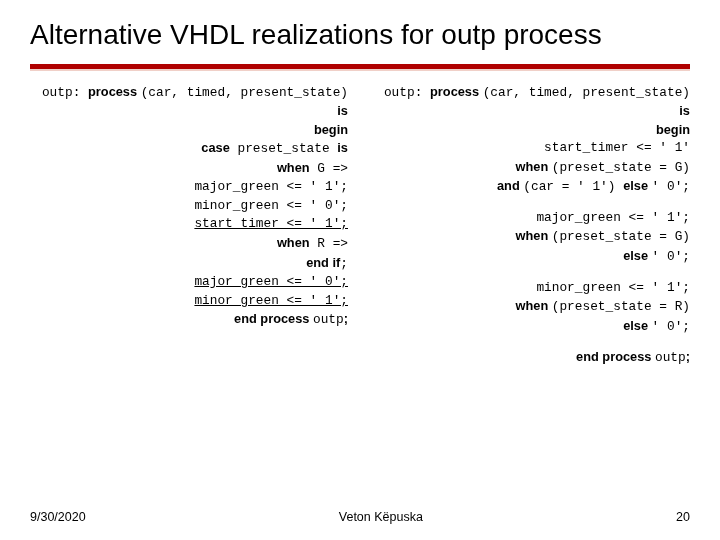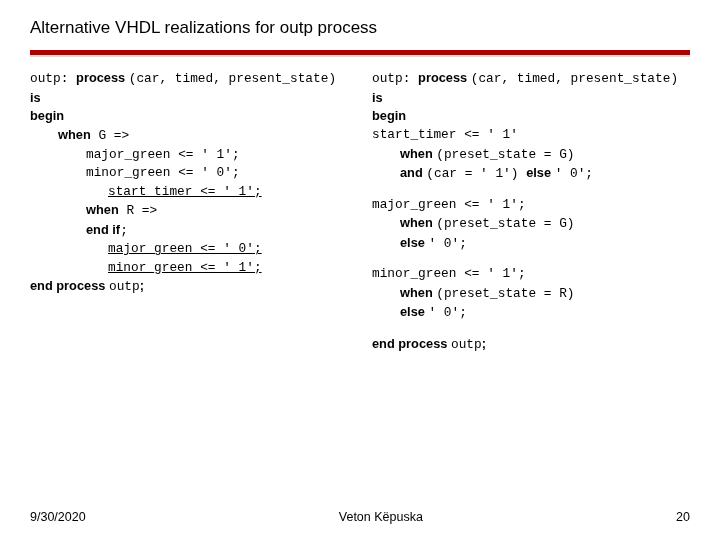--- a/index.html
+++ b/index.html
@@ -10,7 +10,7 @@
   }
   .title {
     padding: 18px 30px 8px 30px;
-    font-size: 17px;
+    font-size: 28px;
     line-height: 1.2;
     font-weight: normal;
   }

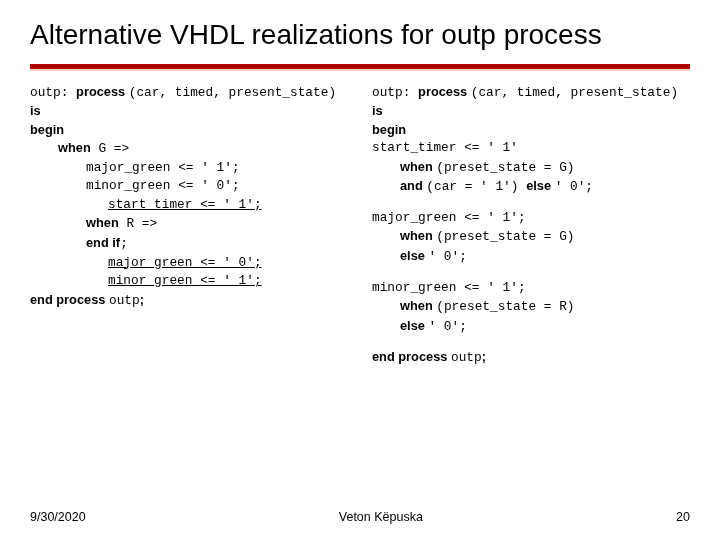--- a/index.html
+++ b/index.html
@@ -27,7 +27,7 @@
     font-size: 12.8px;
     line-height: 1.45;
   }
-  .col { flex: 1; }
+  .col { flex: 1; text-align: right; }
   .mono { font-family: "Courier New", monospace; }
   .bold { font-weight: bold; }
   .ind1 { padding-left: 28px; }

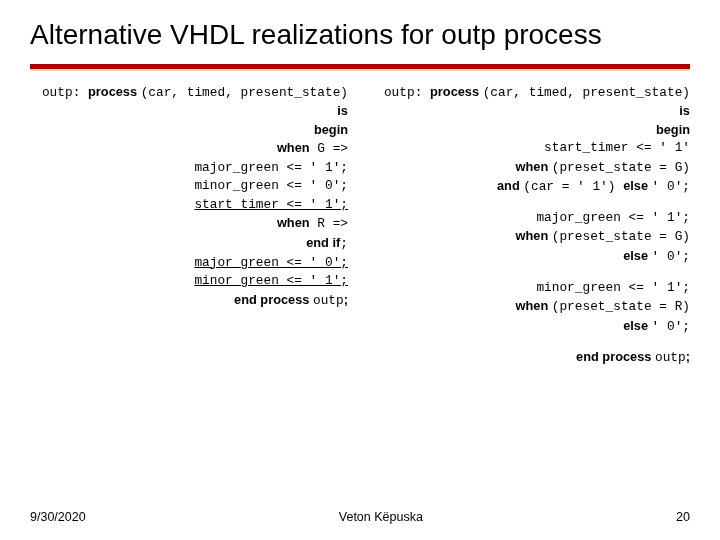--- a/index.html
+++ b/index.html
@@ -51,6 +51,7 @@
   <div class="col">
     <div><span class="mono">outp: </span><span class="bold">process </span><span class="mono">(car, timed, present_state) </span><span class="bold">is</span></div>
     <div class="bold">begin</div>
+    <div><span class="bold">case</span><span class="mono"> preset_state </span><span class="bold">is</span></div>
     <div class="ind1"><span class="bold">when</span><span class="mono"> G =&gt;</span></div>
     <div class="ind2 mono">major_green &lt;= ' 1';</div>
     <div class="ind2 mono">minor_green &lt;= ' 0';</div>

